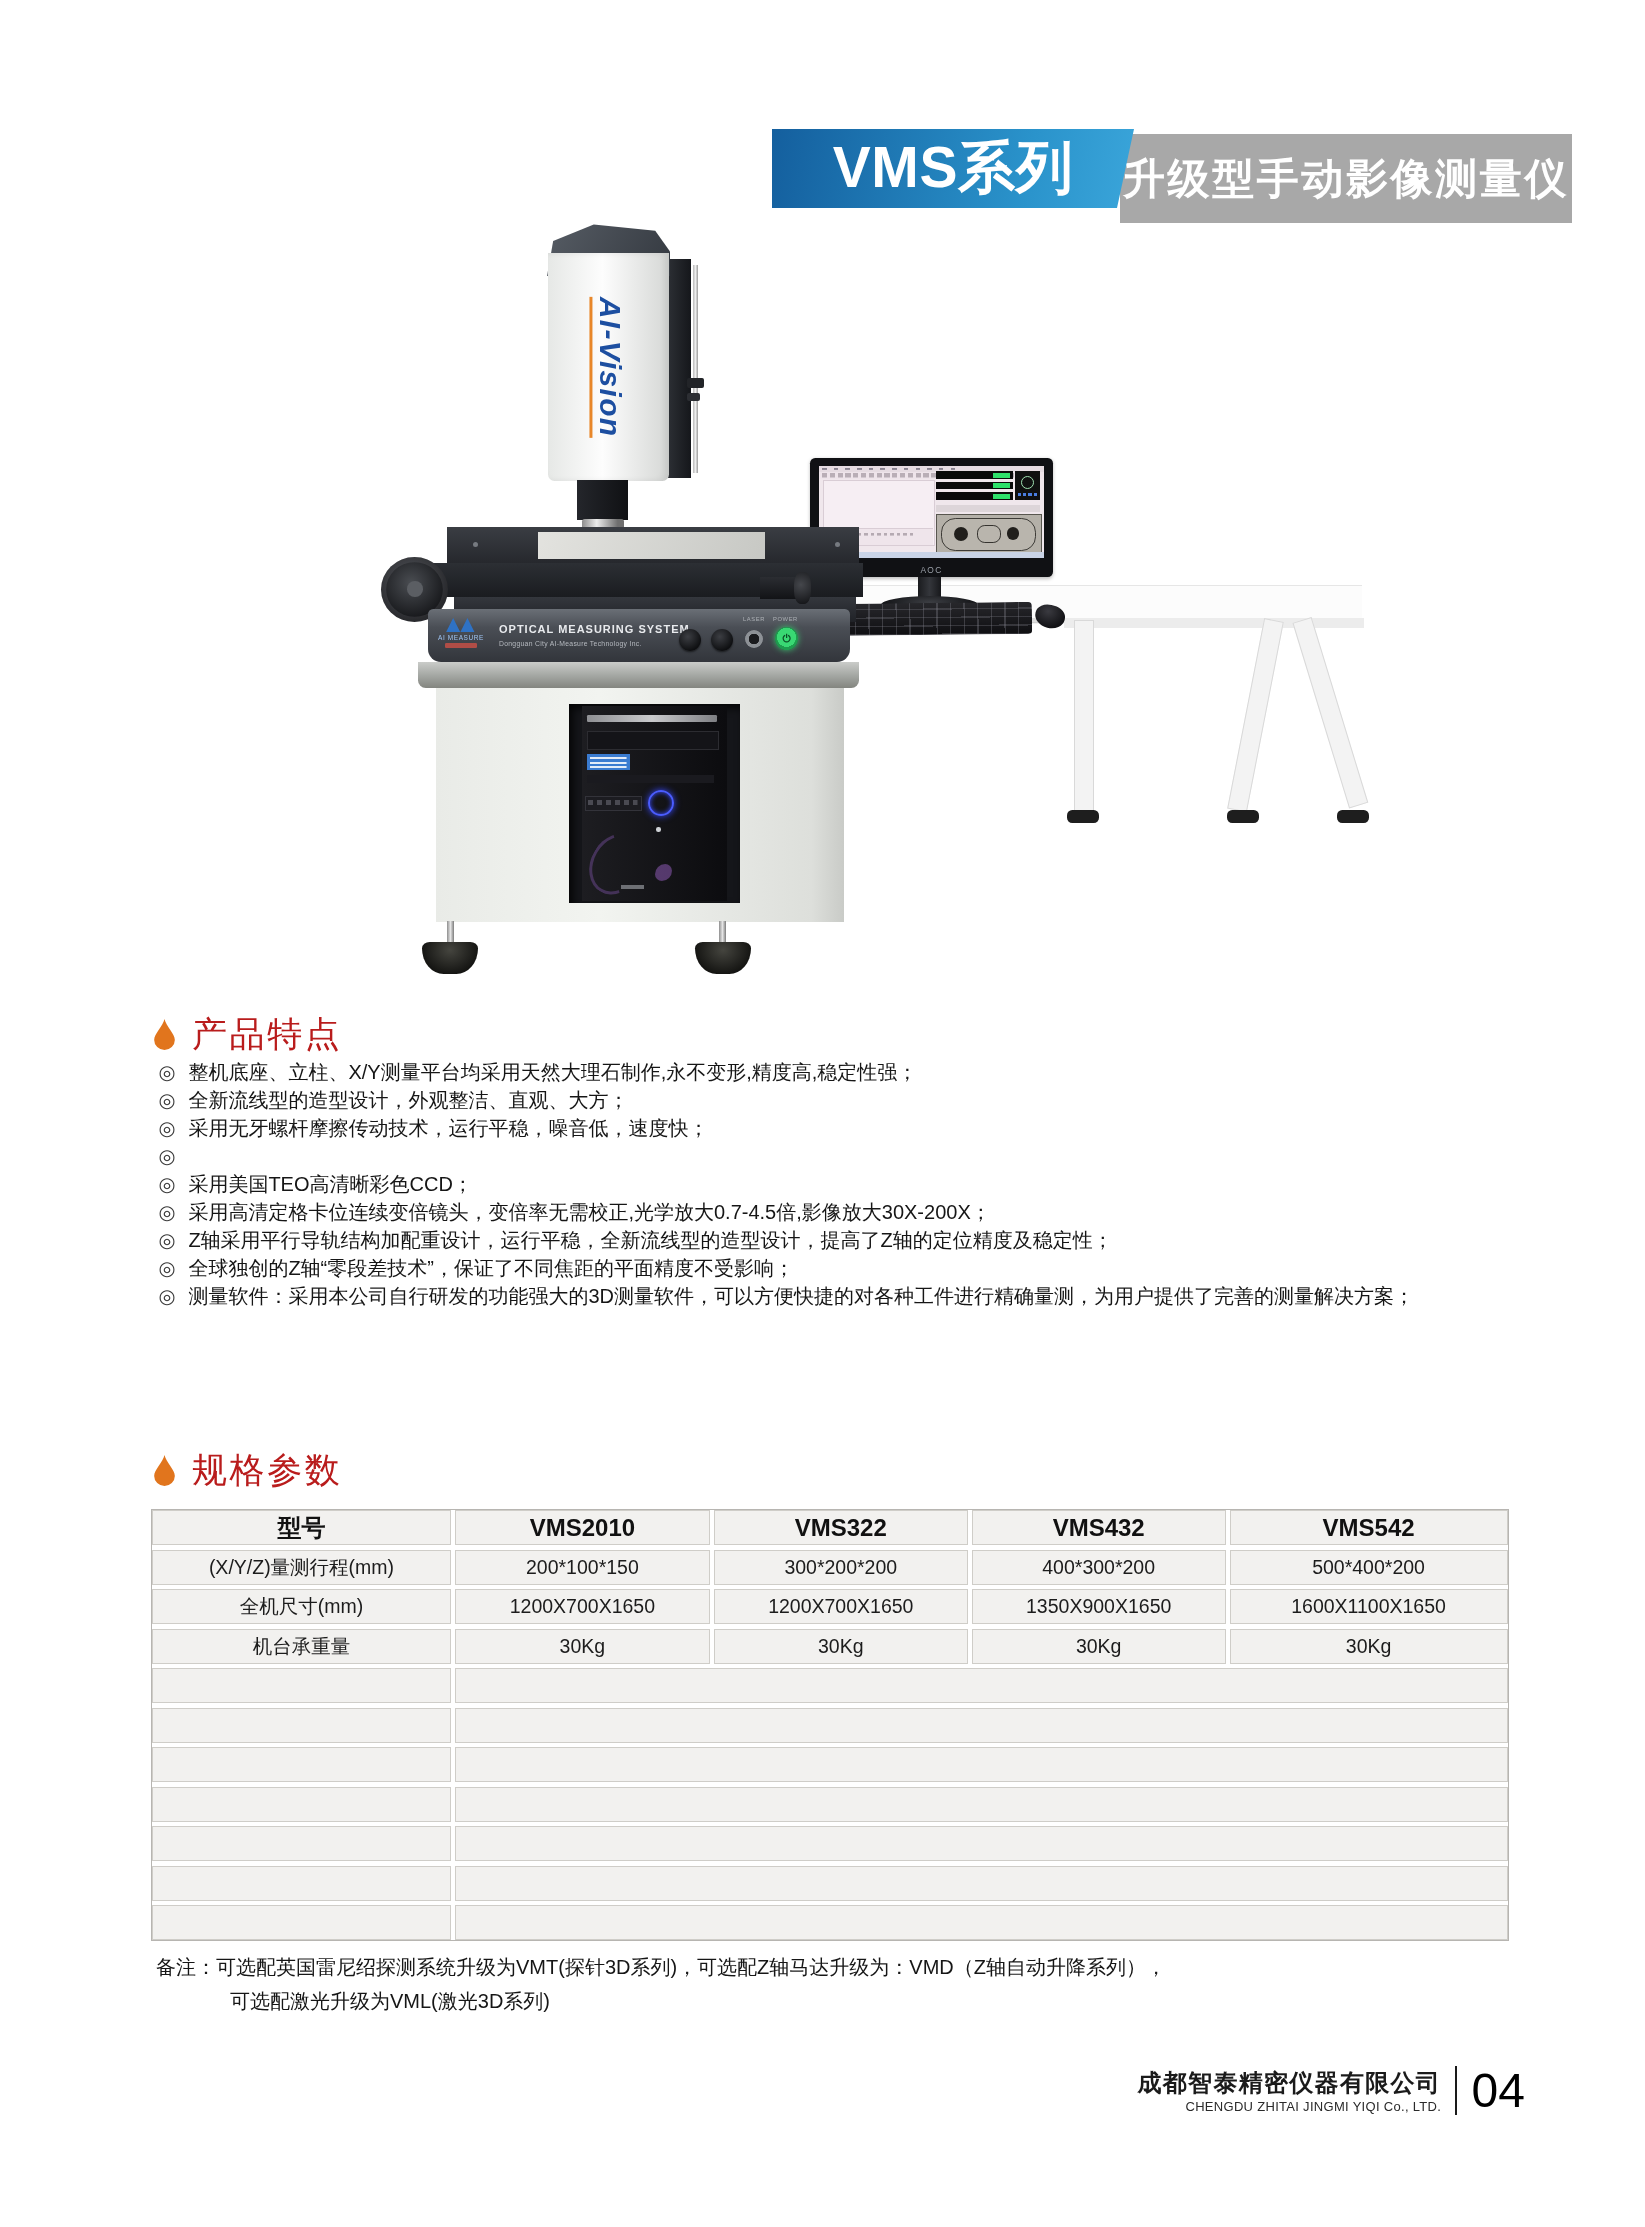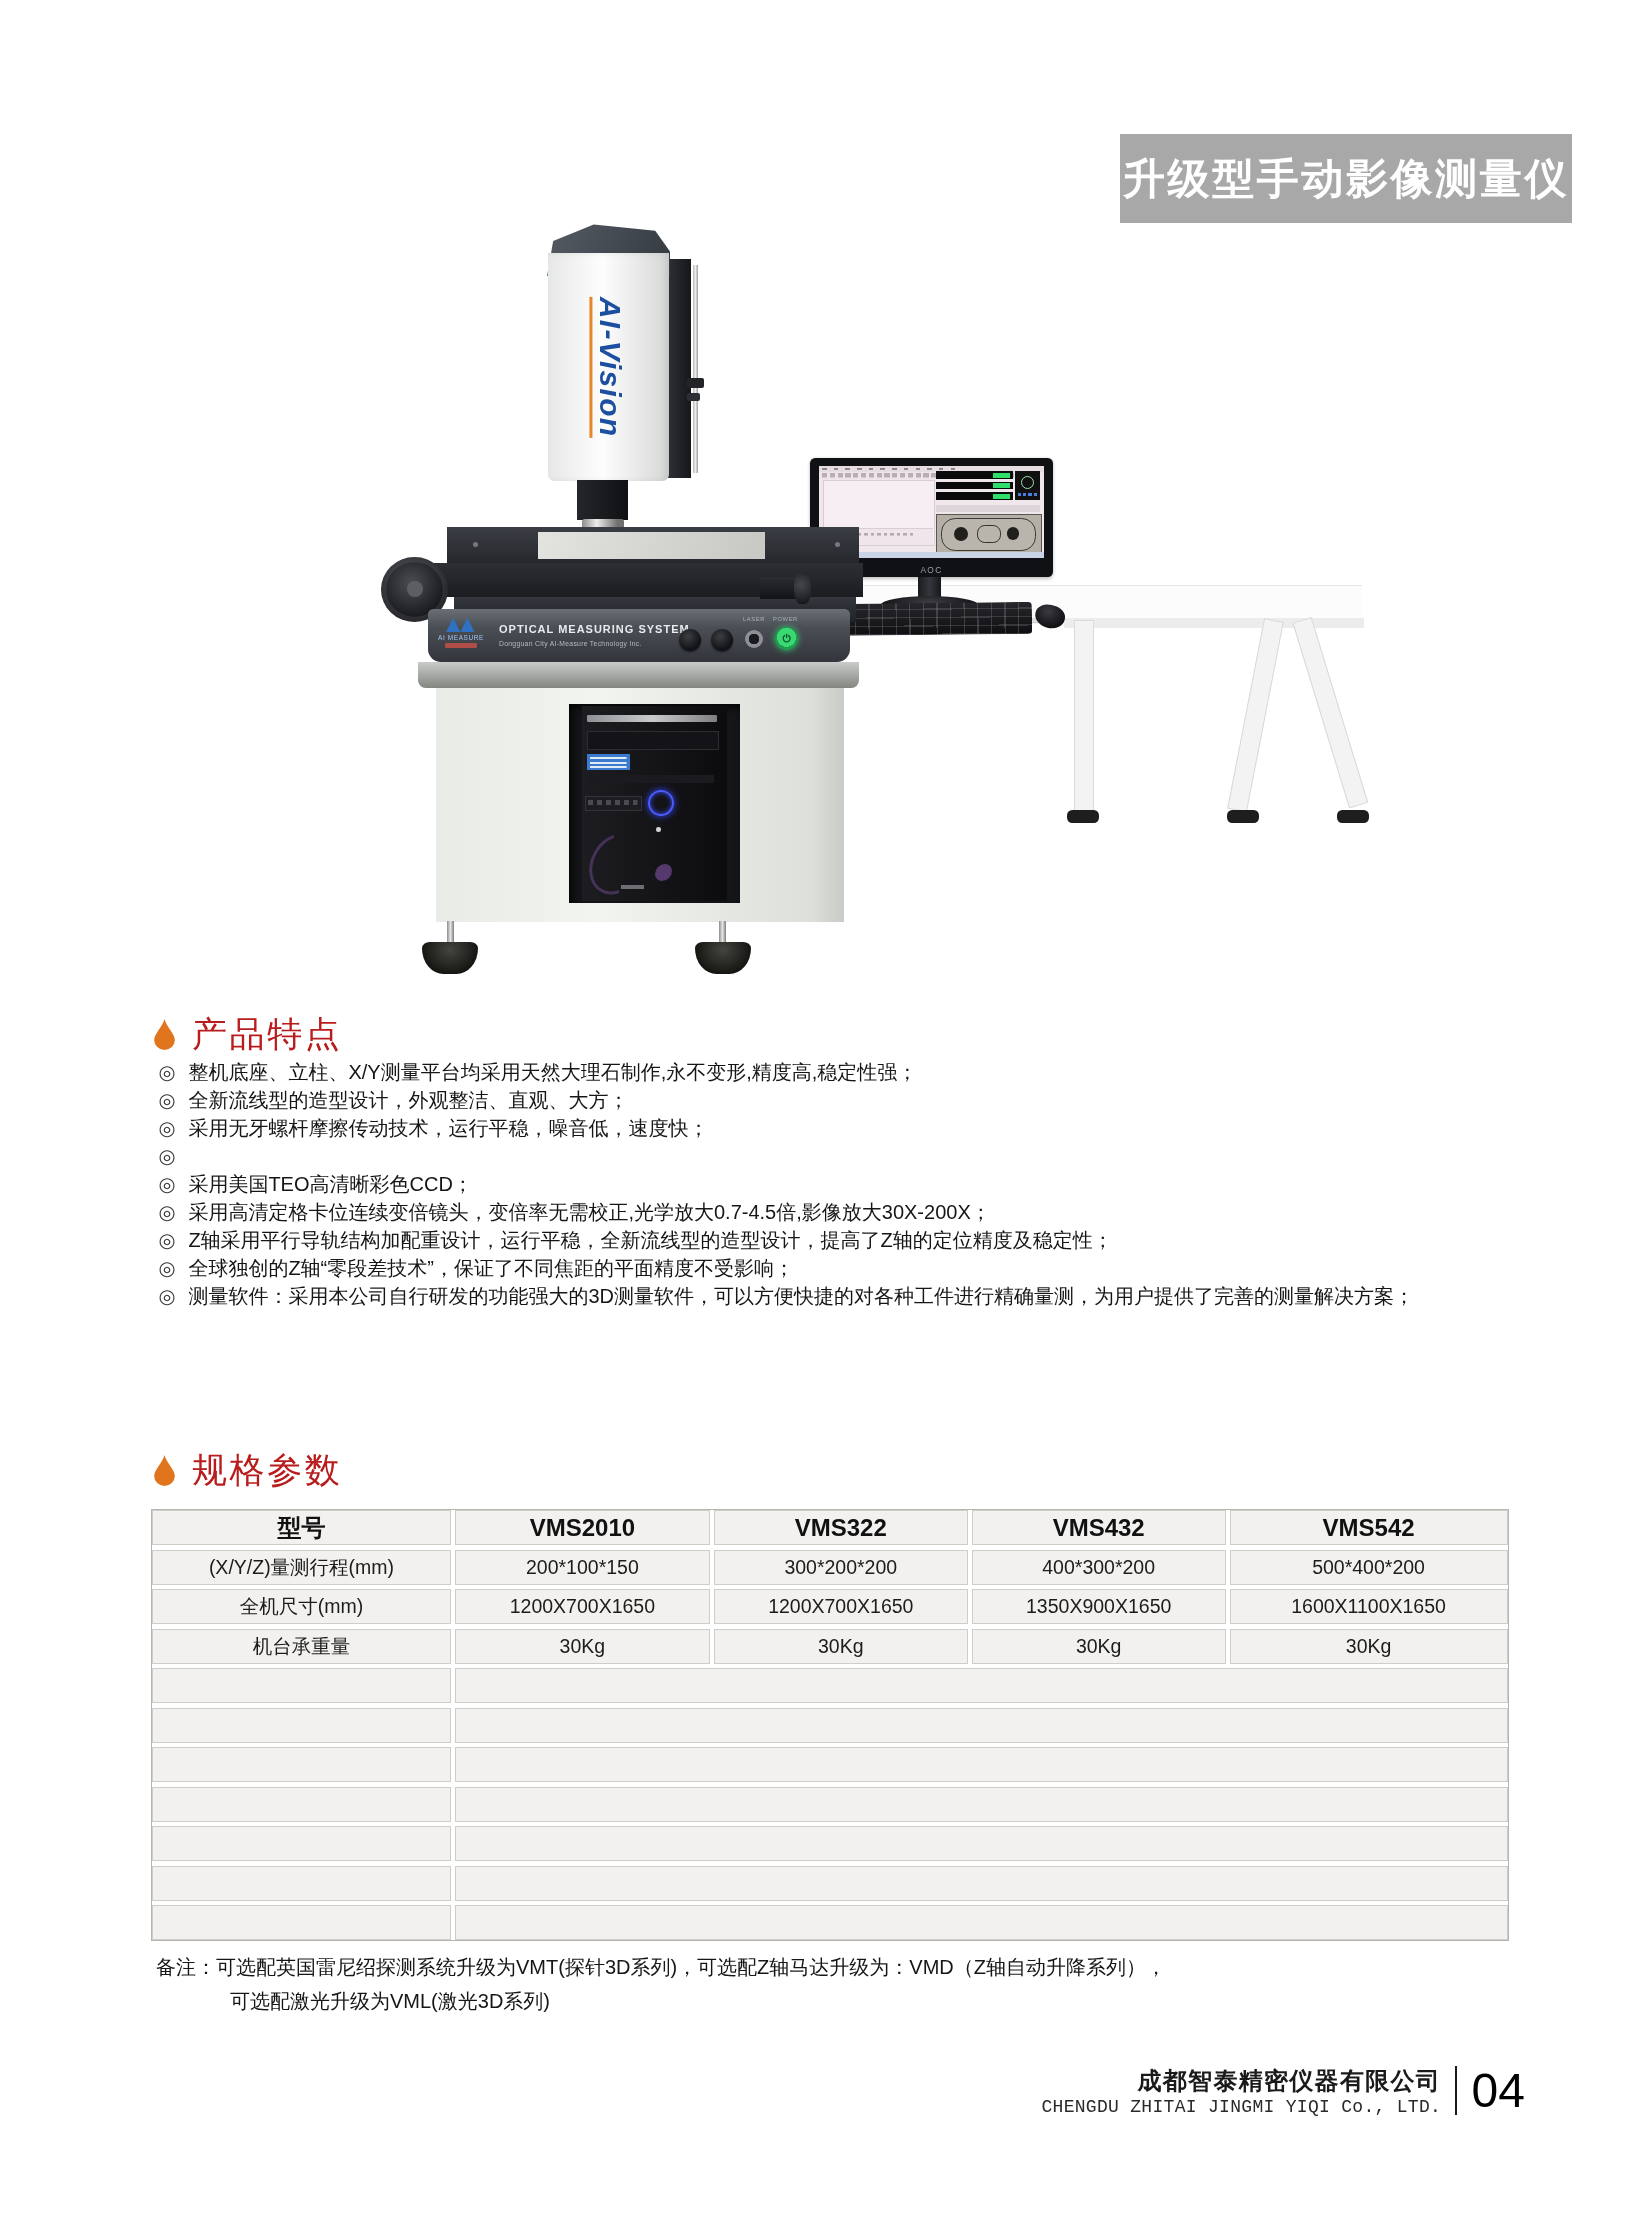--- a/index.html
+++ b/index.html
@@ -156,6 +156,9 @@
   <div class="hdr-gray">
     <span>升级型手动影像测量仪</span>
   </div>
+  <div class="hdr-blue">
+    <span>VMS系列</span>
+  </div>
 
   <div class="photo">
 

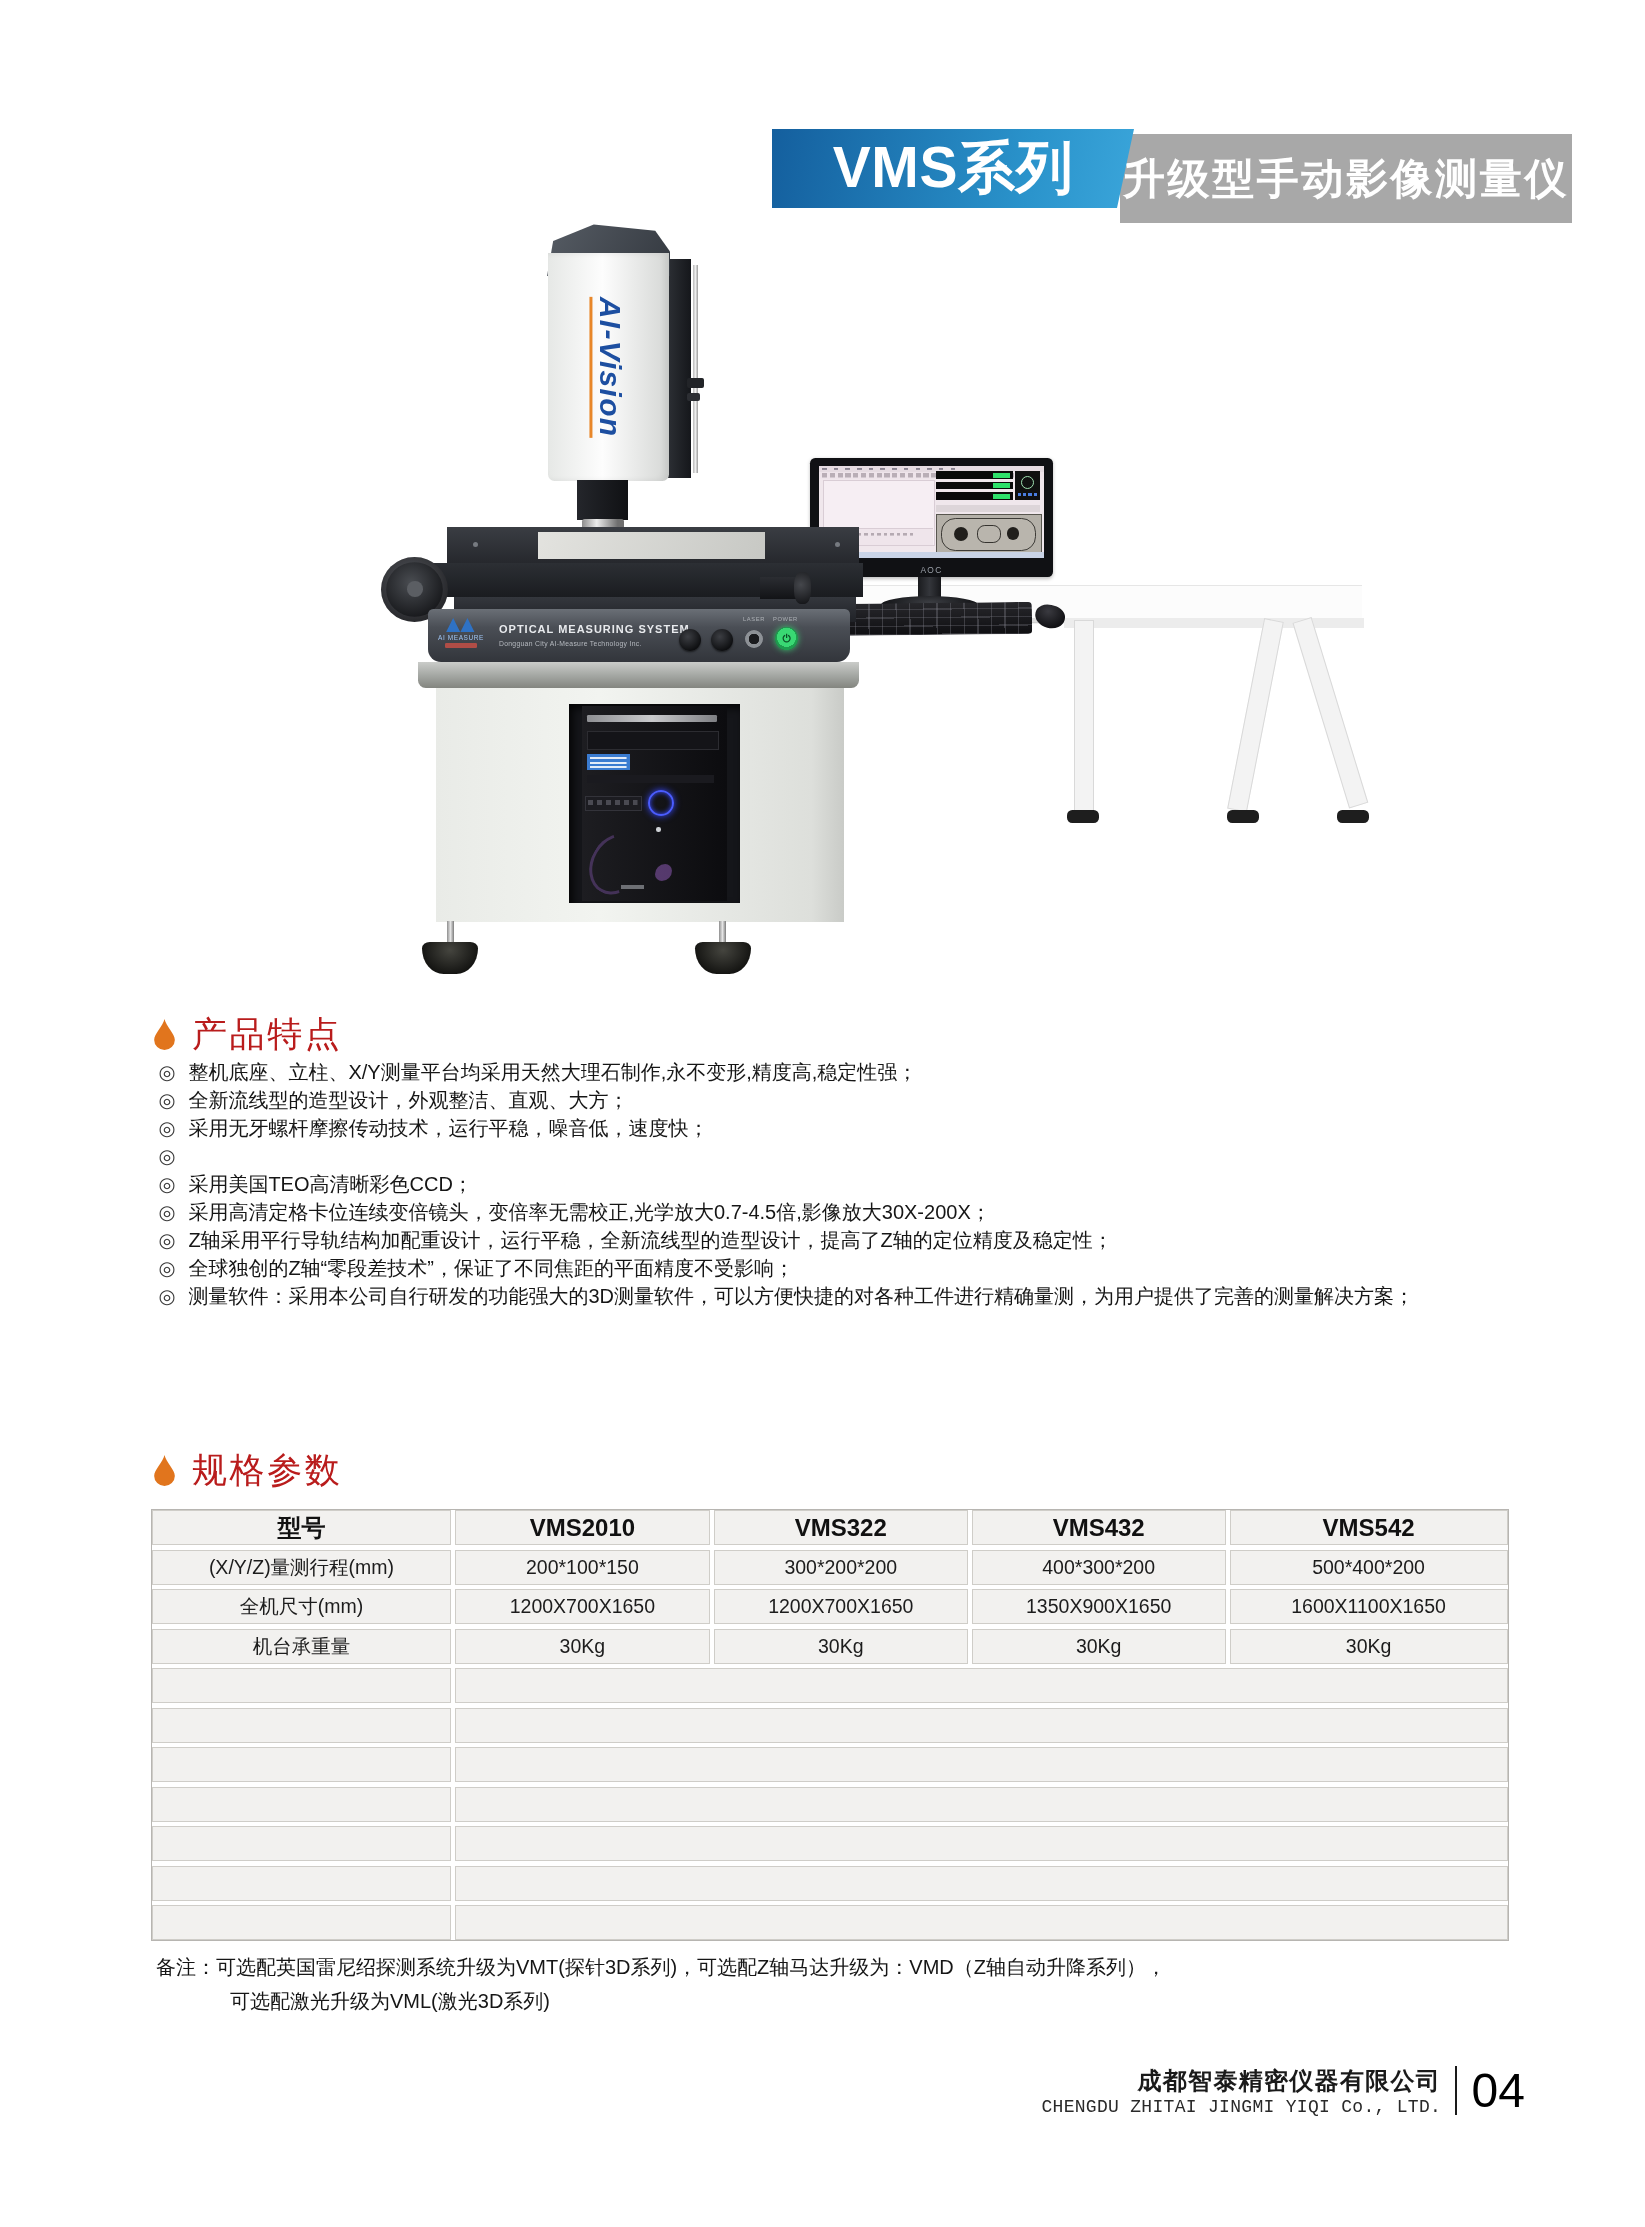--- a/index.html
+++ b/index.html
@@ -40,7 +40,7 @@
   .footer{position:absolute;right:121px;top:2063px;display:flex;align-items:center;gap:14.3px;}
   .footer .co{text-align:right;}
   .footer .cn{font-size:24px;font-weight:bold;color:#1a1a1a;letter-spacing:1.3px;}
-  .footer .en{font-size:18px;color:#2a2a2a;letter-spacing:0.3px;margin-top:0;font-family:Liberation Mono, monospace;}
+  .footer .en{font-size:13px;color:#2a2a2a;letter-spacing:0.3px;margin-top:0;}
   .footer .bar{width:1.9px;height:49px;background:#1a1a1a;}
   .footer .pg{font-size:48px;color:#000000;}
 

